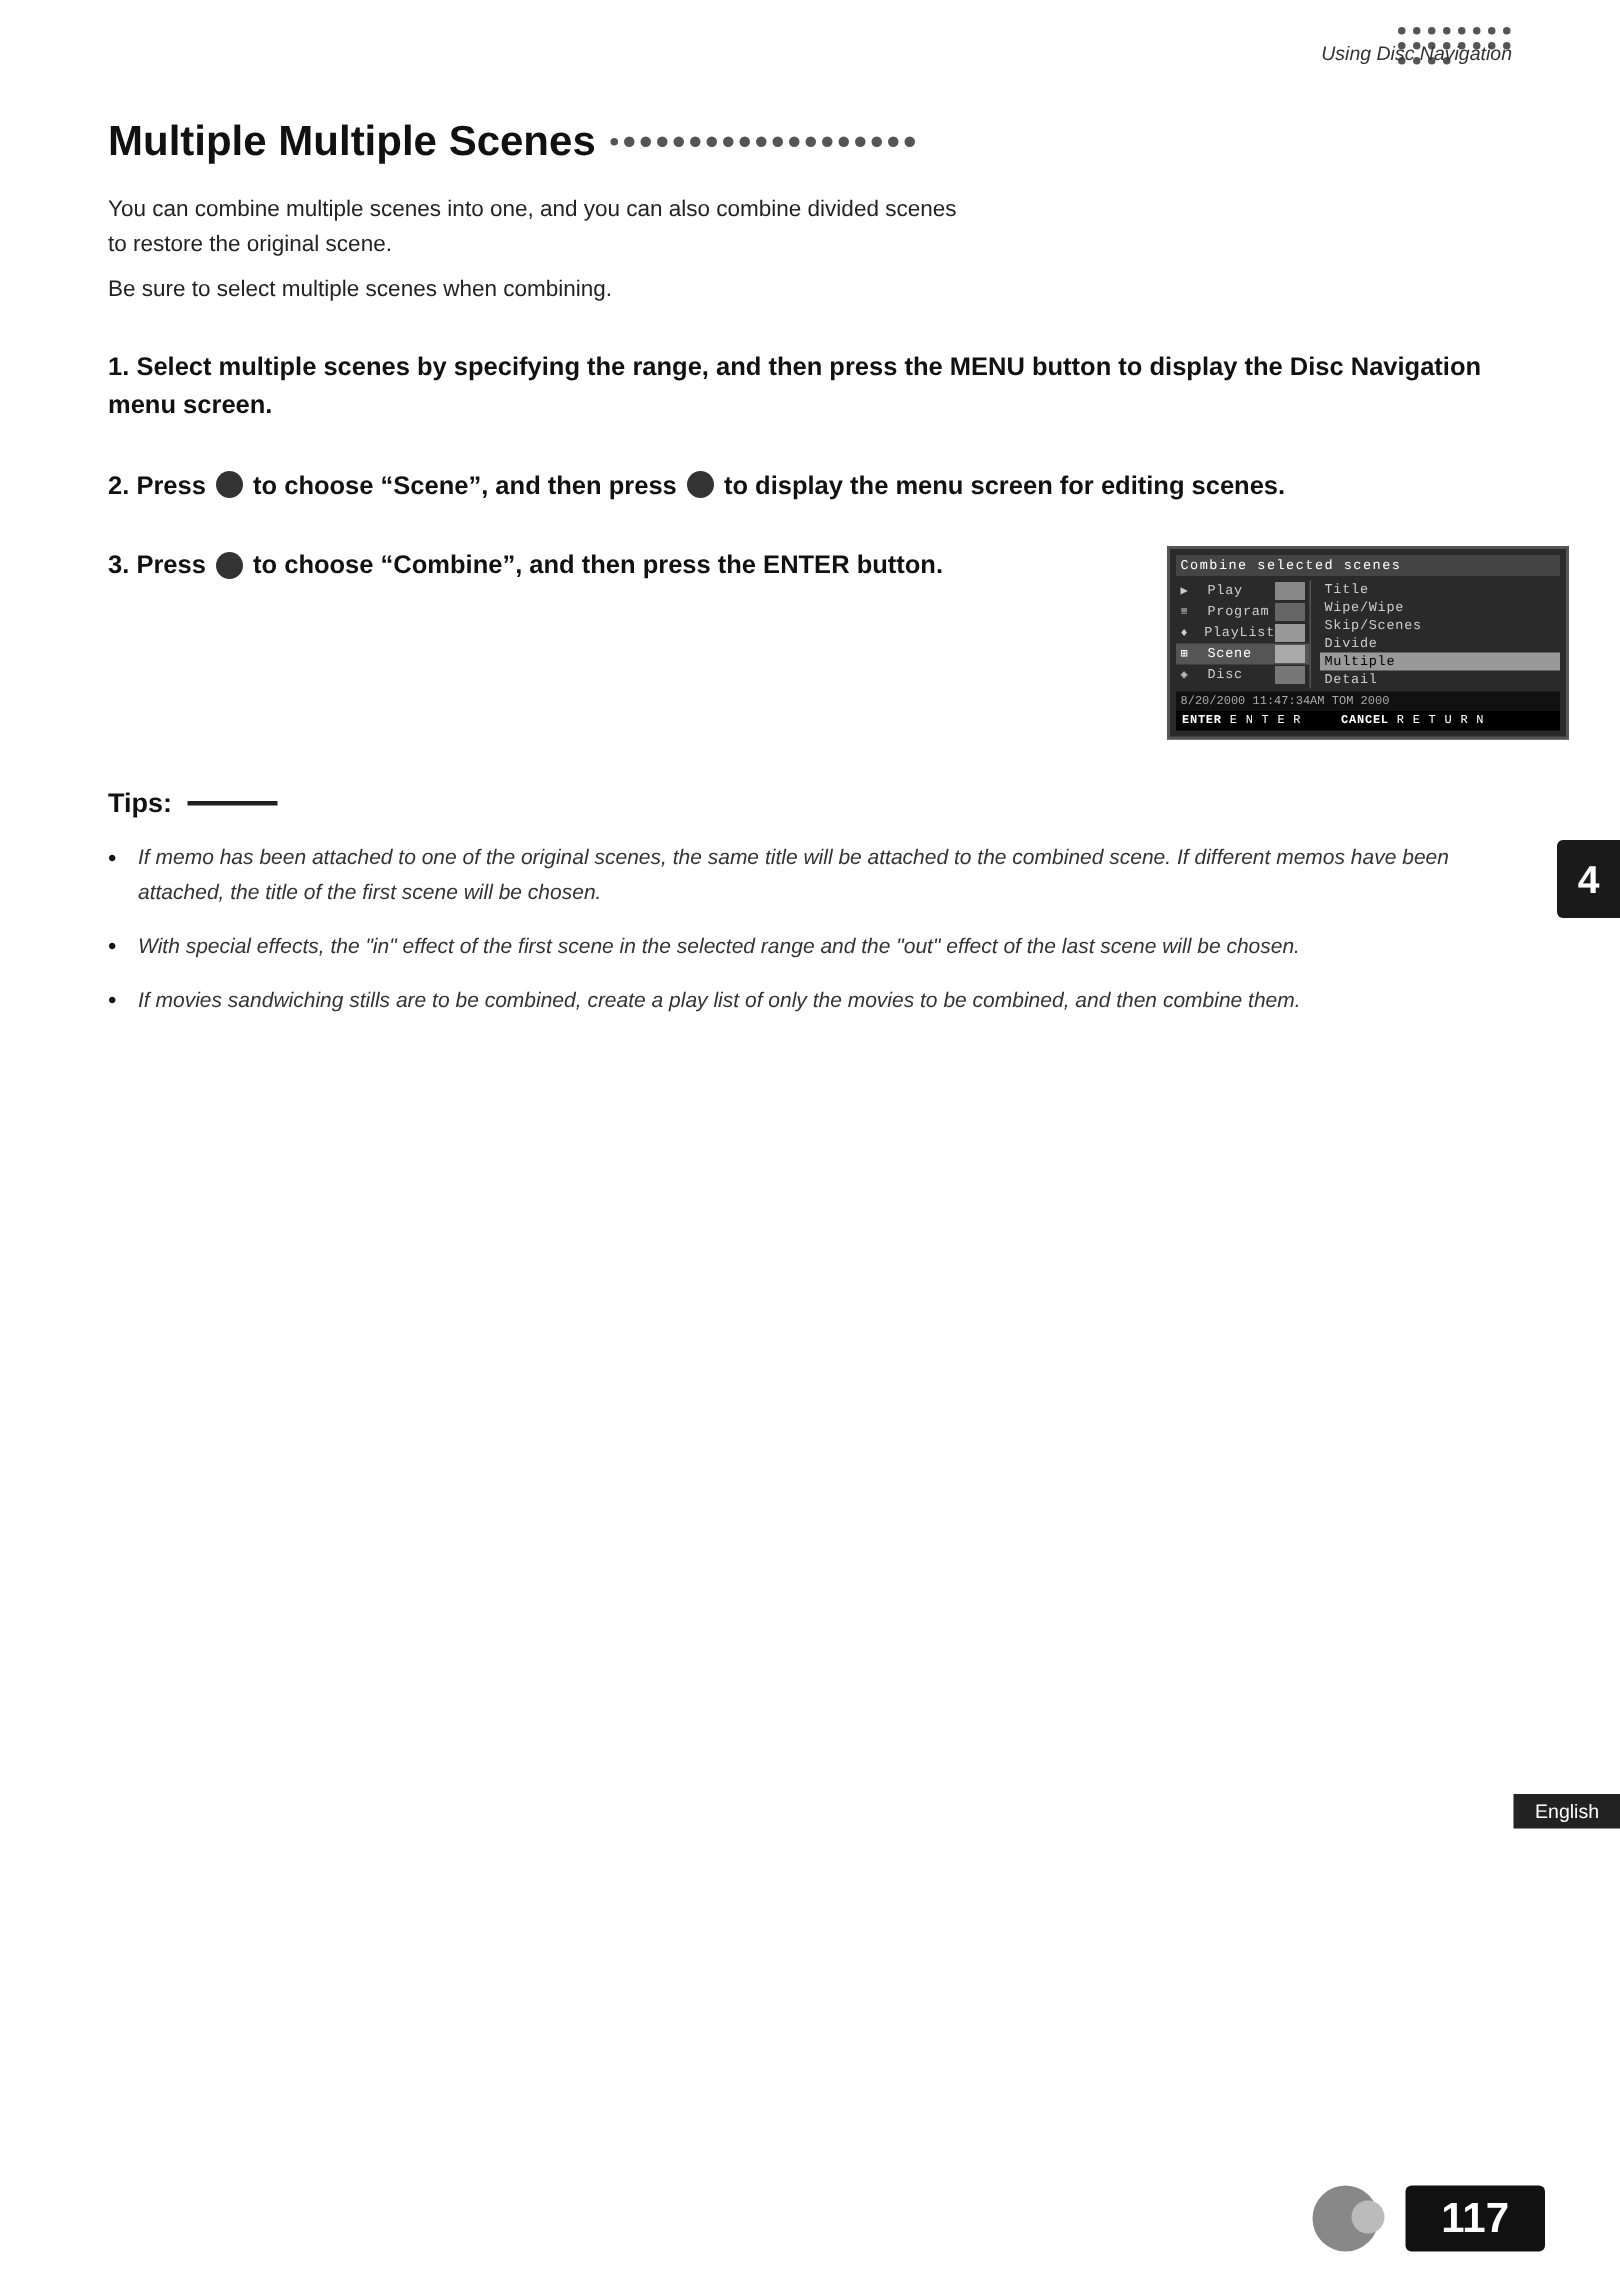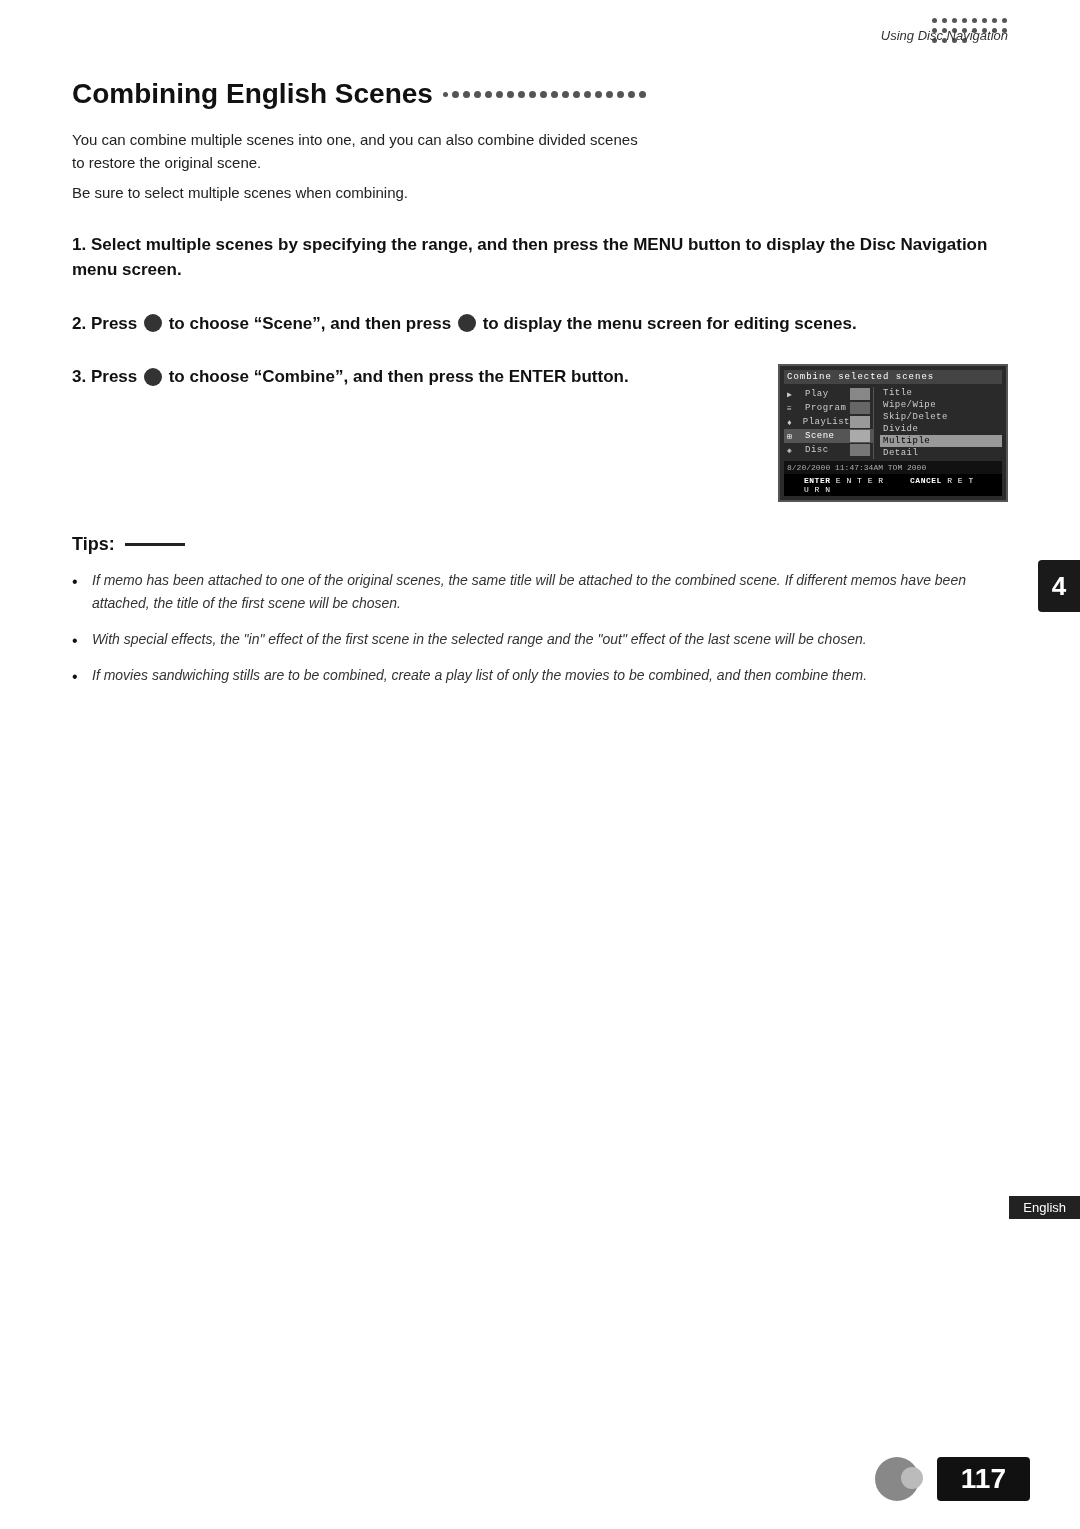--- a/index.html
+++ b/index.html
@@ -407,7 +407,7 @@
   </div>
 
   <div class="main-title">
-    <span>Combining English Scenes</span>
+    <span>Multiple Multiple Scenes</span>
     <div class="title-dots">
       <span class="title-dot small"></span>
       <span class="title-dot"></span>

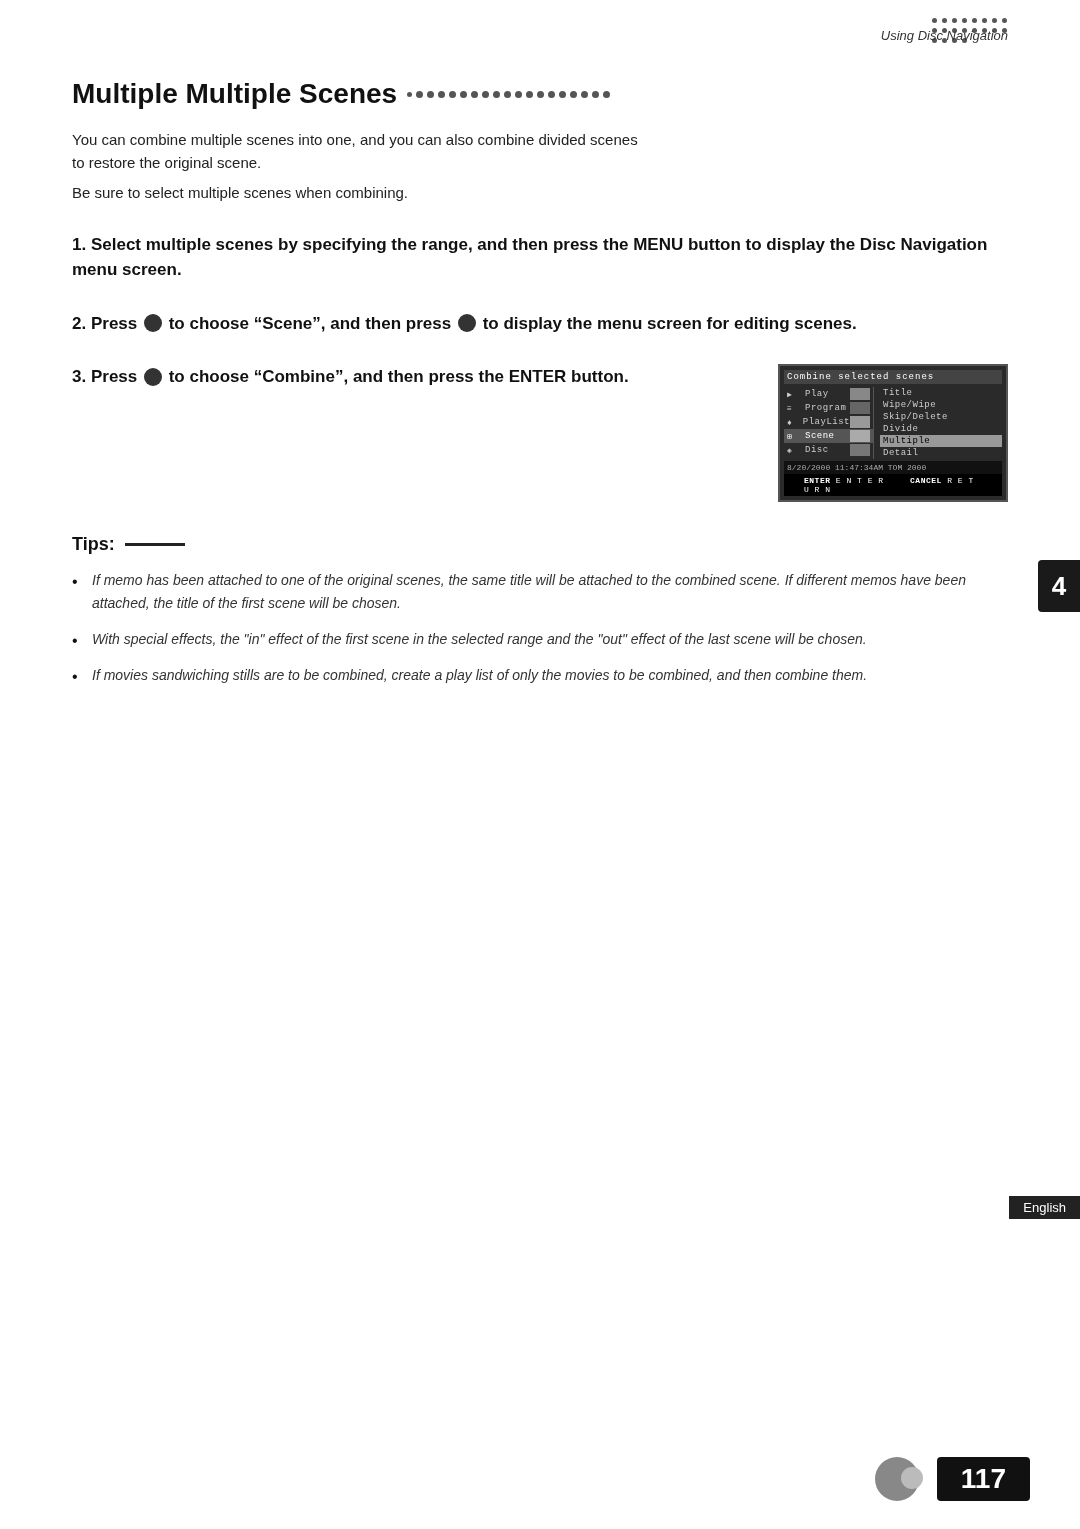--- a/index.html
+++ b/index.html
@@ -130,7 +130,7 @@
 
     
     .dvd-screen {
-      width: 230px;
+      width: 268px;
       background: #2a2a2a;
       border: 2px solid #555;
       font-family: 'Courier New', monospace;

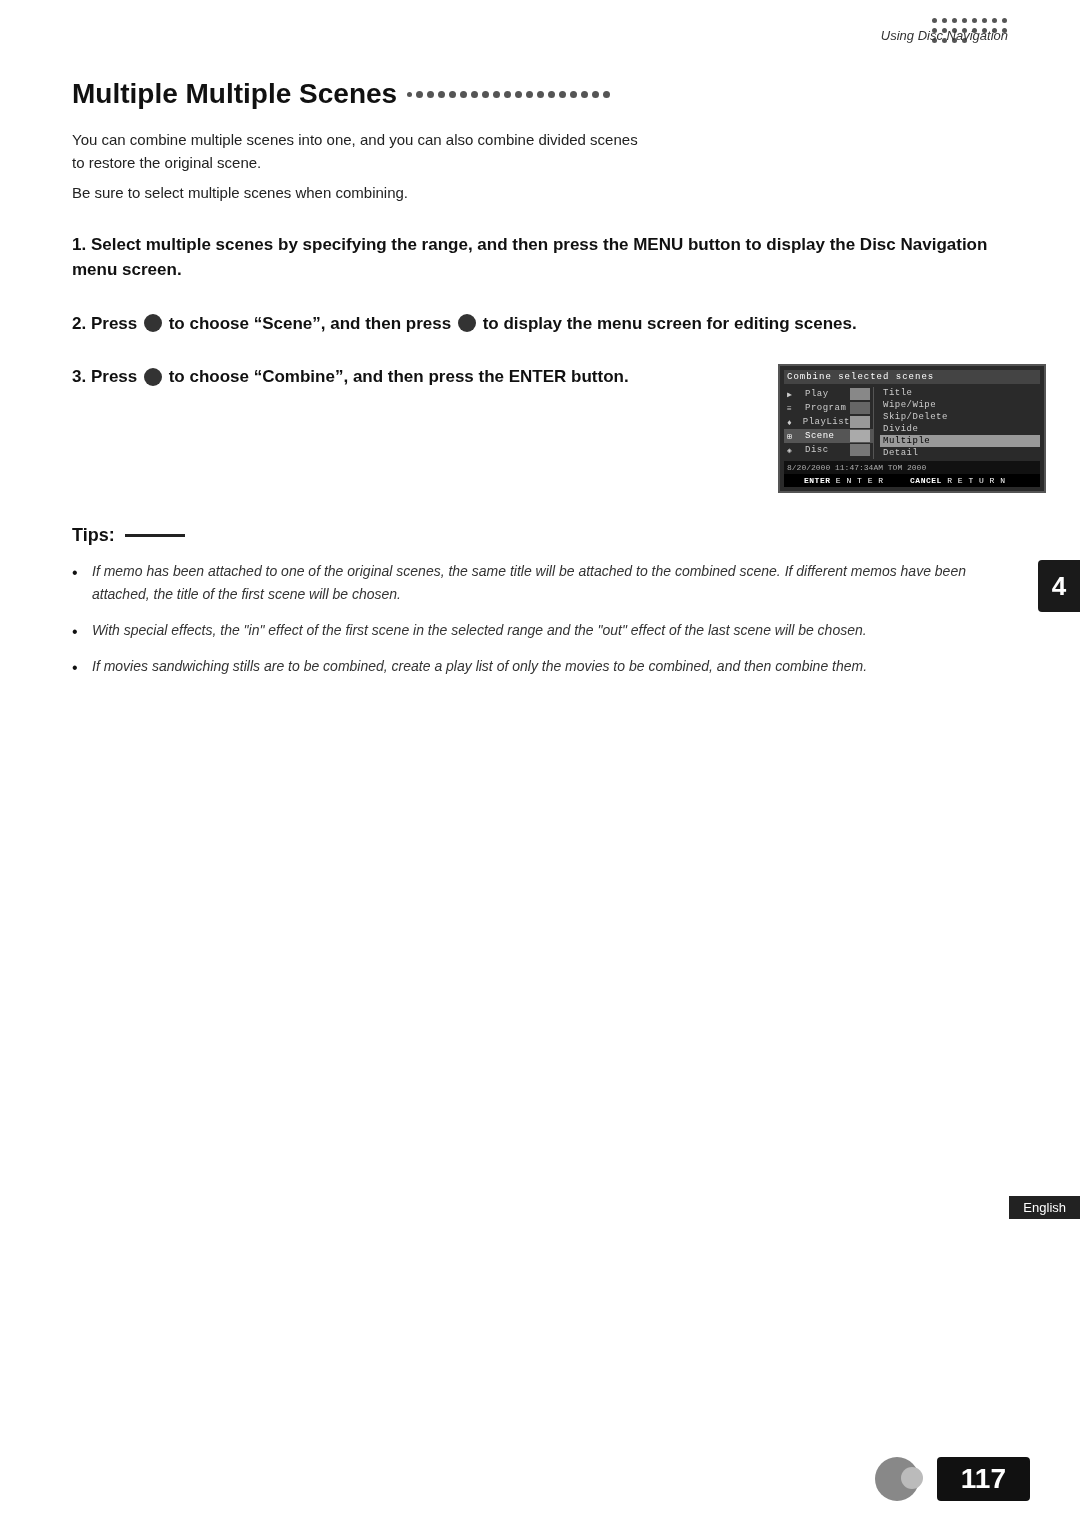--- a/index.html
+++ b/index.html
@@ -511,7 +511,7 @@
           <div class="dvd-right-menu" style="flex:1;padding-left:4px;">
             <div class="dvd-right-item">Title</div>
             <div class="dvd-right-item">Wipe/Wipe</div>
-            <div class="dvd-right-item">Skip/Delete</div>
+            <div class="dvd-right-item">Skip/Scenes</div>
             <div class="dvd-right-item">Divide</div>
             <div class="dvd-right-item highlighted">Multiple</div>
             <div class="dvd-right-item">Detail</div>

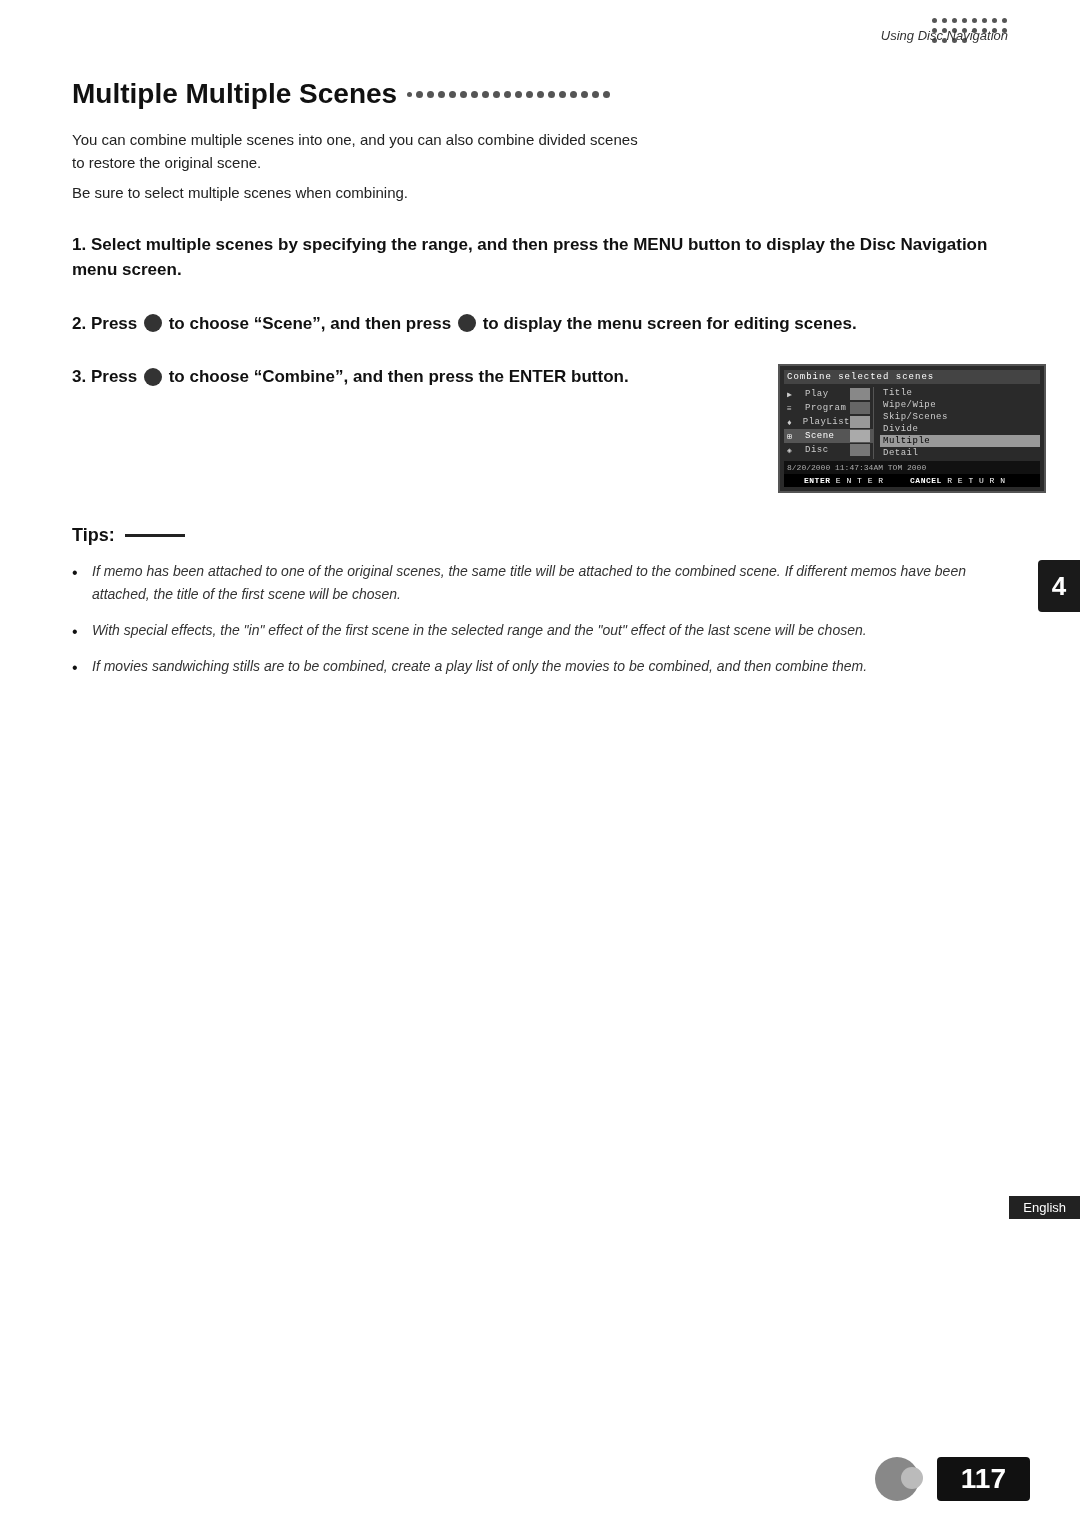--- a/index.html
+++ b/index.html
@@ -208,7 +208,7 @@
       background: #000;
       color: #fff;
       font-size: 8px;
-      padding: 2px 20px;
+      padding: 2px 4px;
       letter-spacing: 0.5px;
     }
 

